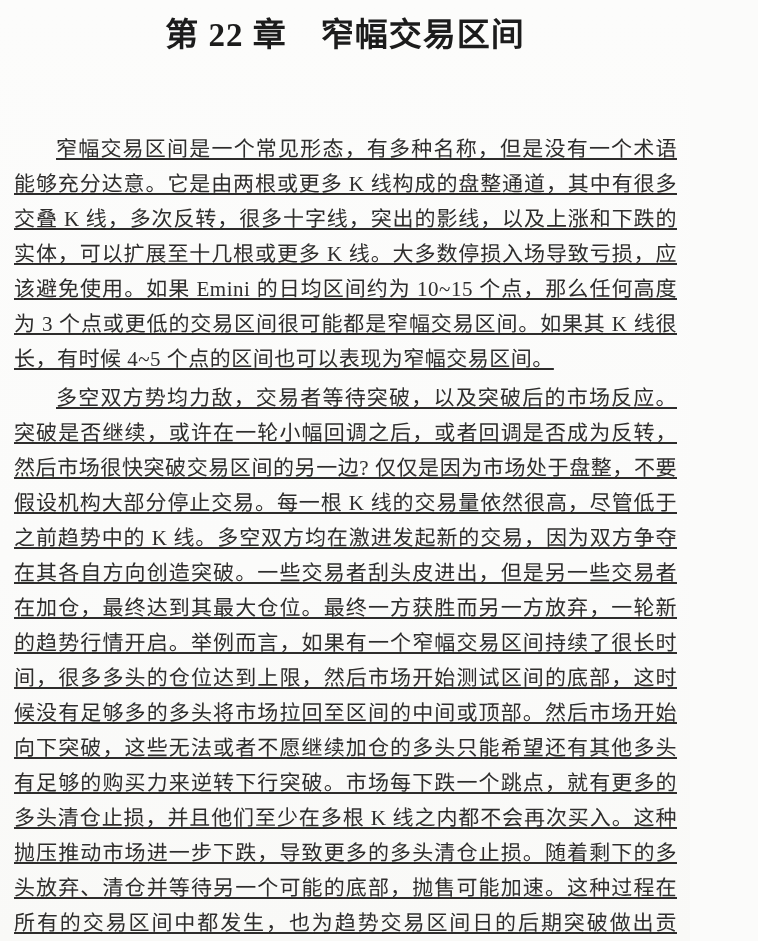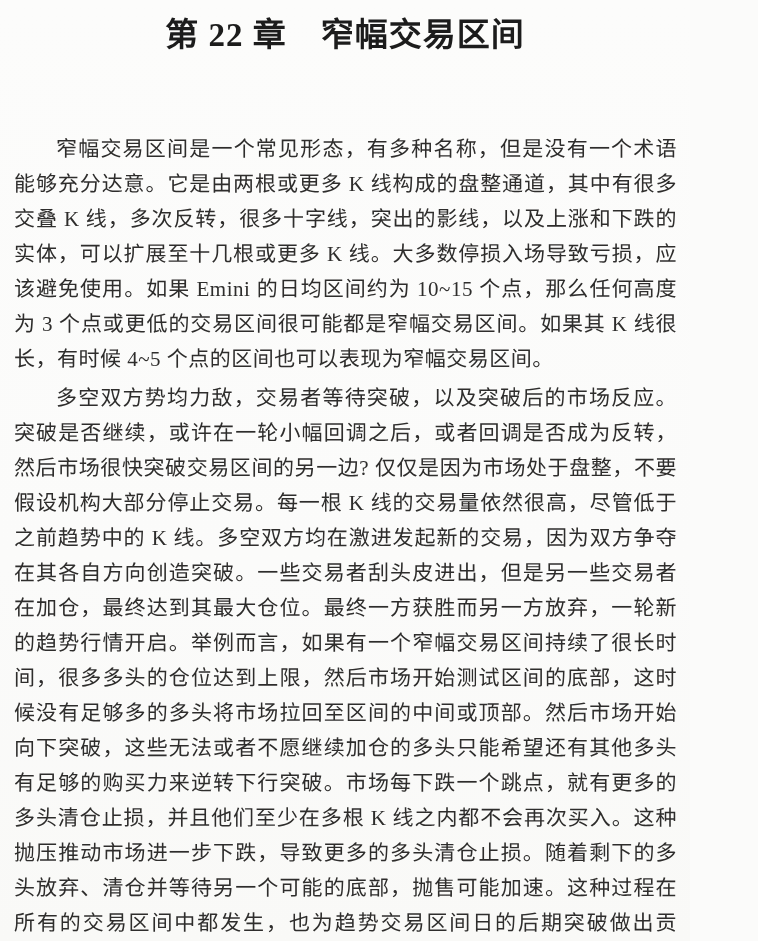--- a/index.html
+++ b/index.html
@@ -42,6 +42,7 @@
   .body-text p {
     margin: 0;
     text-indent: 2em;
+    text-decoration: underline;
   }
   .body-text p + p {
     margin-top: 4px;

